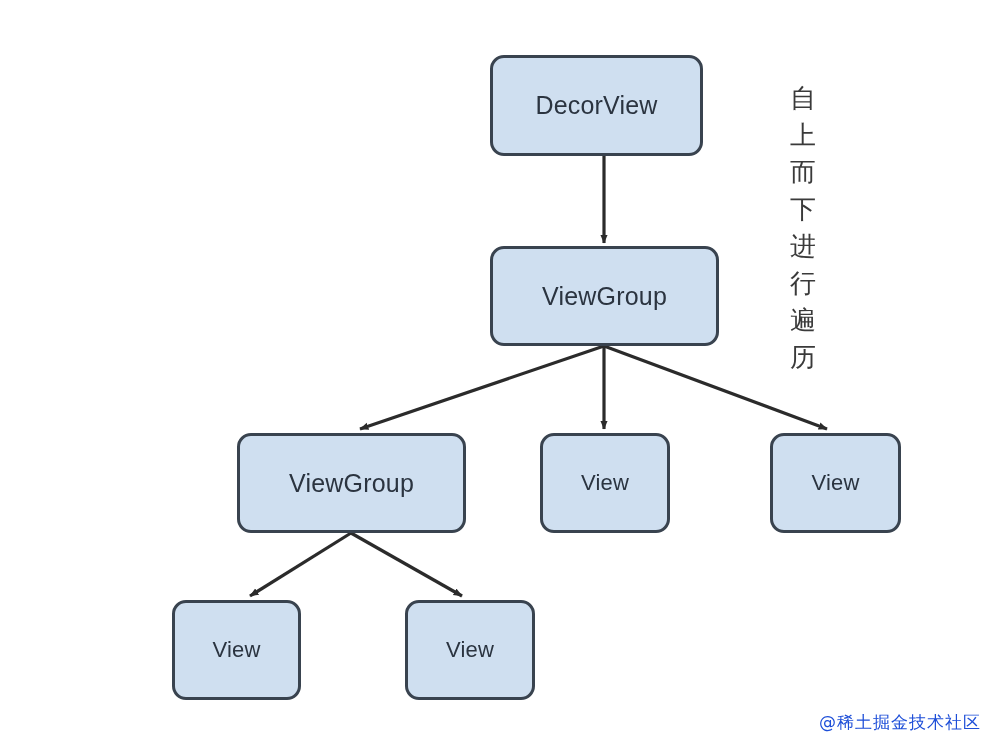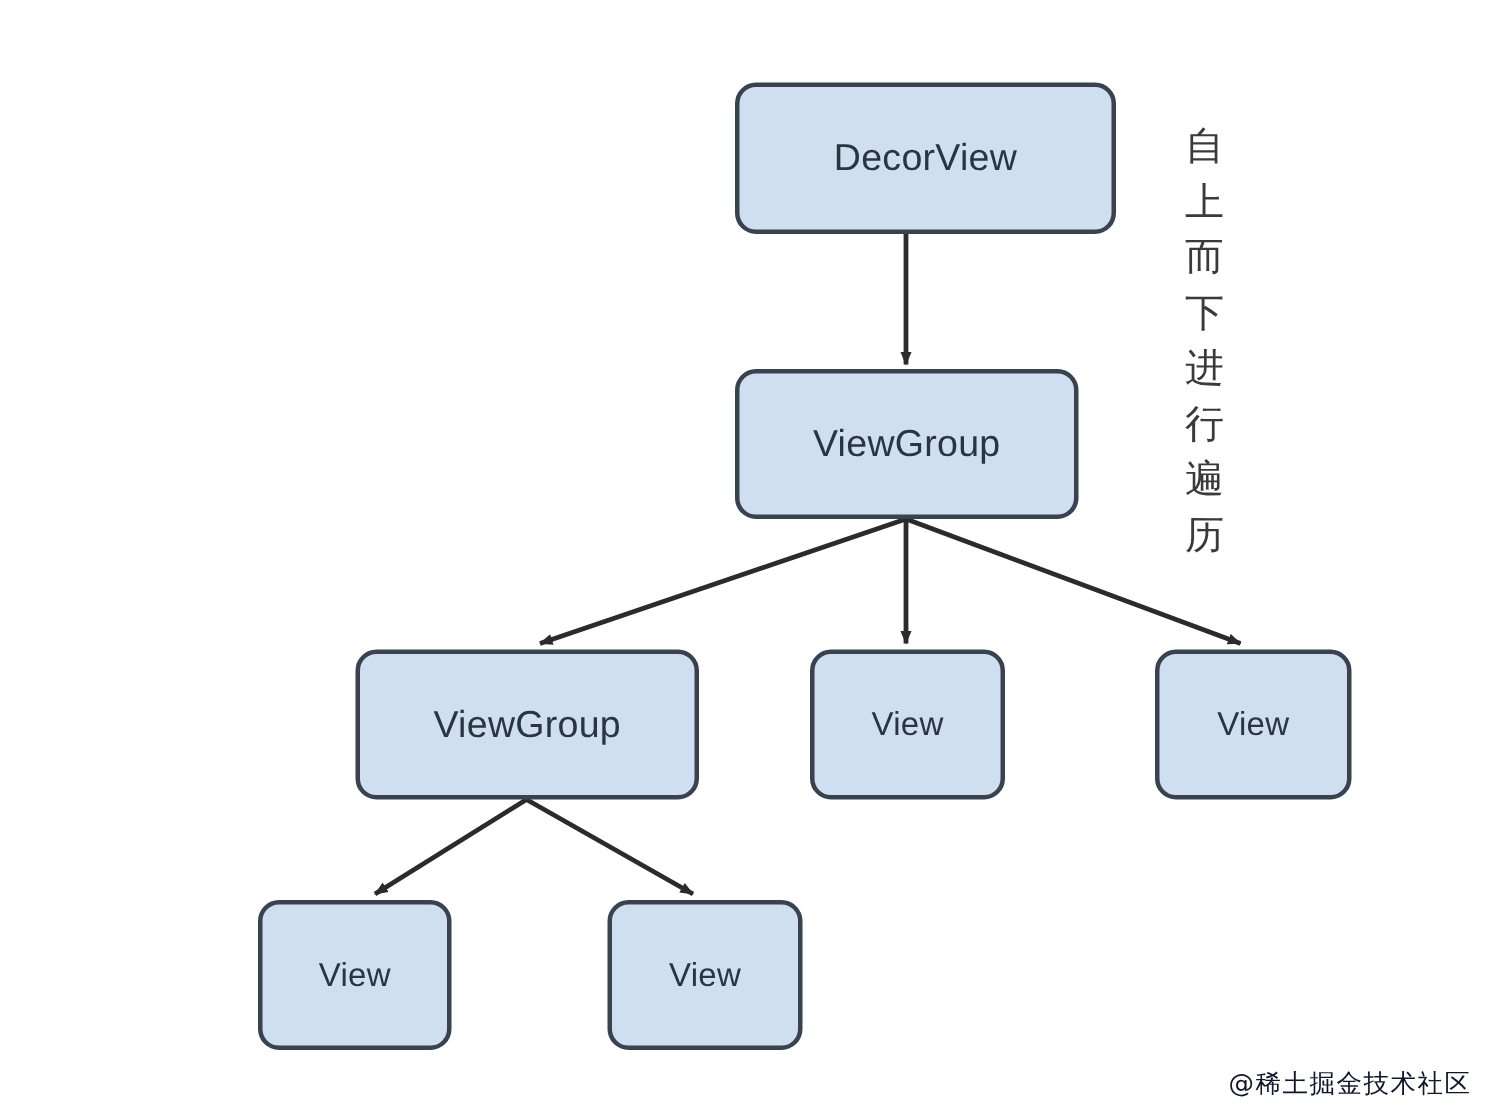--- a/index.html
+++ b/index.html
@@ -38,7 +38,7 @@
   }
   .node.small { font-size: 22px; }
 
-  #n-decorview   { left: 490px; top: 55px;  width: 254px; height: 101px; }
+  #n-decorview   { left: 490px; top: 55px;  width: 213px; height: 101px; }
   #n-viewgroup-1 { left: 490px; top: 246px; width: 229px; height: 100px; }
   #n-viewgroup-2 { left: 237px; top: 433px; width: 229px; height: 100px; }
   #n-view-a      { left: 540px; top: 433px; width: 130px; height: 100px; }

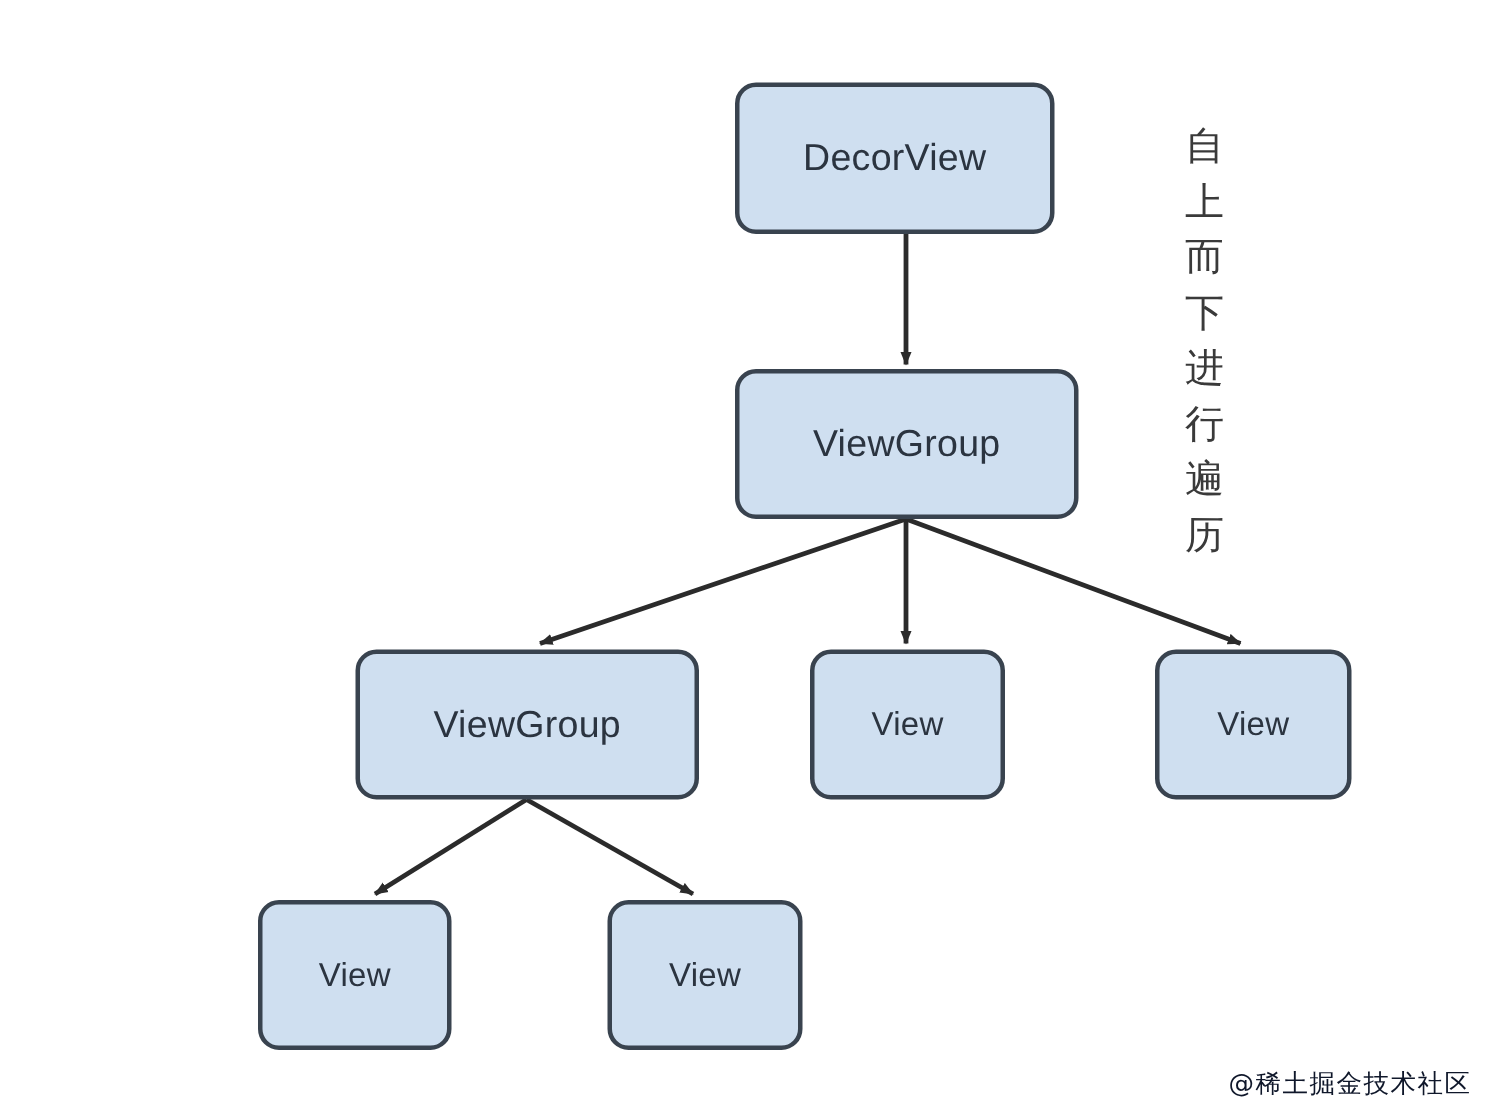--- a/index.html
+++ b/index.html
@@ -64,7 +64,7 @@
     position: absolute;
     right: 14px;
     bottom: 12px;
-    color: #0f172a;
+    color: #1d4ed8;
     font-size: 17px;
     letter-spacing: 1px;
     font-family: "DejaVu Sans", sans-serif;

